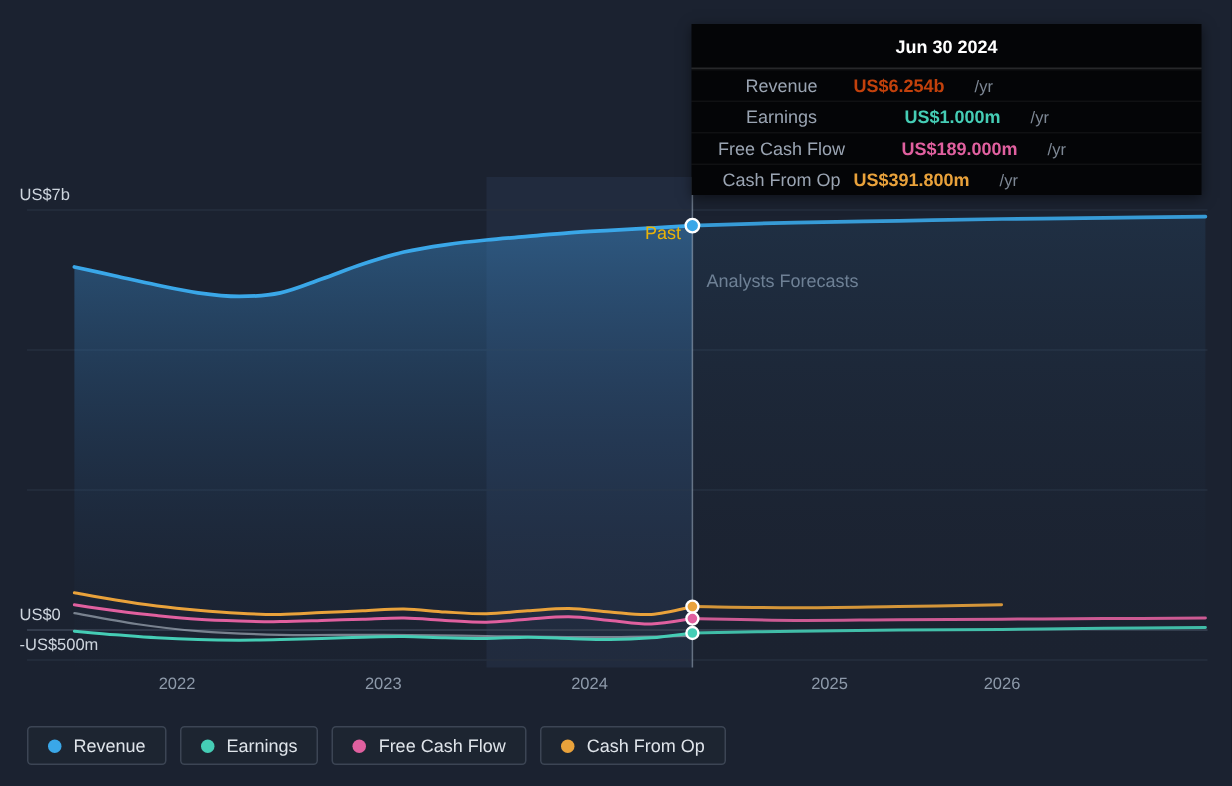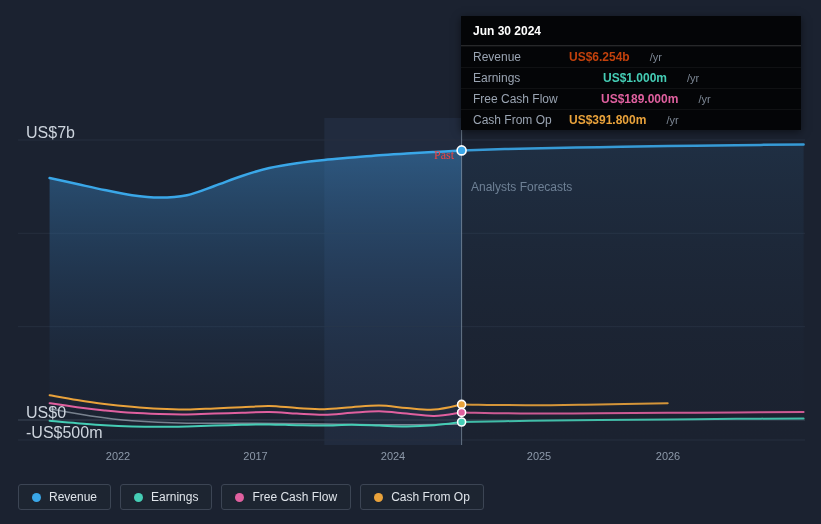--- a/index.html
+++ b/index.html
@@ -27,7 +27,7 @@
   }
   .tooltip{
     position:absolute;left:461px;top:16px;width:340px;
-    background:#040507;z-index:5;box-shadow:0 2px 8px rgba(0,0,0,.5);
+    background:#040507;z-index:5;box-shadow:0 2px 8px rgba(0,0,0,.5);text-align:center;
   }
   .tt-header{
     padding:8px 12px 7px 12px;font-size:12px;font-weight:bold;color:#ffffff;

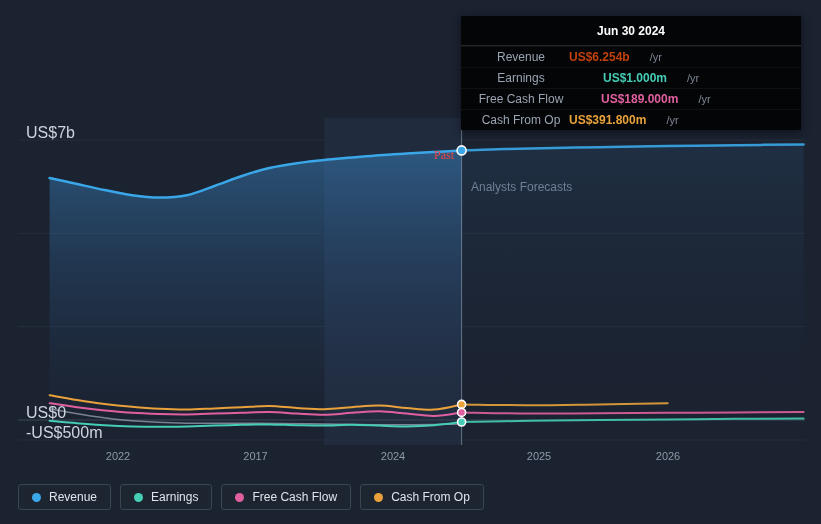--- a/index.html
+++ b/index.html
@@ -11,7 +11,7 @@
   }
   #chart-svg{position:absolute;left:0;top:0;}
   .axis-y-label{
-    position:absolute;left:26px;font-size:16px;color:#cdd4dd;z-index:3;
+    position:absolute;left:13px;font-size:11px;color:#cdd4dd;z-index:3;
   }
   .axis-x-label{
     position:absolute;top:450px;transform:translateX(-50%);

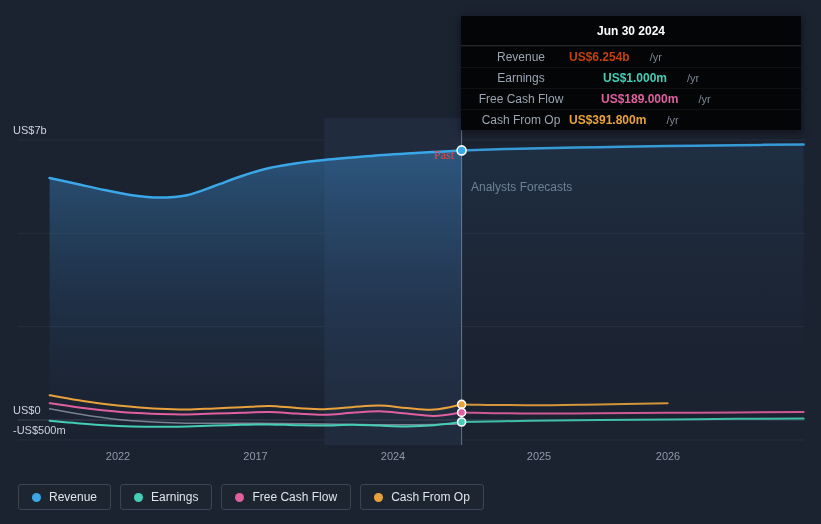--- a/index.html
+++ b/index.html
@@ -19,7 +19,7 @@
   }
   .past-label{
     position:absolute;top:148px;right:calc(100% - 454px);
-    font-size:12px;color:#ef4444;z-index:4;font-family:Liberation Serif, serif;
+    font-size:12px;color:#eab308;z-index:4;
   }
   .forecast-label{
     position:absolute;top:148px;left:471px;

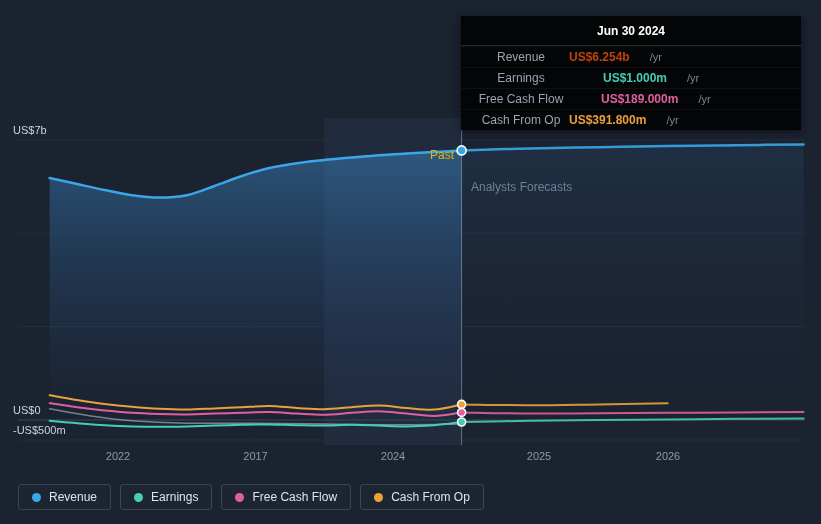--- a/index.html
+++ b/index.html
@@ -97,7 +97,7 @@
   <div class="axis-y-label" style="top:424px">-US$500m</div>
 
   <div class="axis-x-label" style="left:118px">2022</div>
-  <div class="axis-x-label" style="left:255.5px">2017</div>
+  <div class="axis-x-label" style="left:255.5px">2023</div>
   <div class="axis-x-label" style="left:393px">2024</div>
   <div class="axis-x-label" style="left:539px">2025</div>
   <div class="axis-x-label" style="left:668px">2026</div>

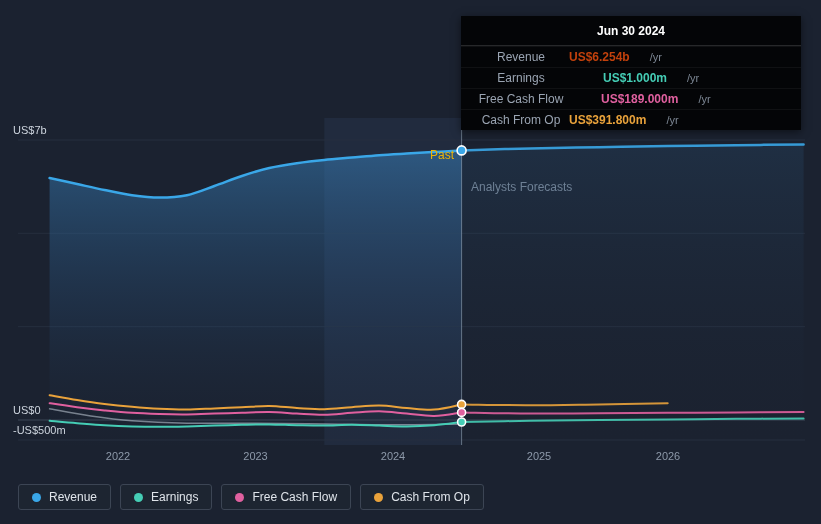--- a/index.html
+++ b/index.html
@@ -99,7 +99,7 @@
   <div class="axis-x-label" style="left:118px">2022</div>
   <div class="axis-x-label" style="left:255.5px">2023</div>
   <div class="axis-x-label" style="left:393px">2024</div>
-  <div class="axis-x-label" style="left:539px">2025</div>
+  <div class="axis-x-label" style="left:553px">2025</div>
   <div class="axis-x-label" style="left:668px">2026</div>
 
   <div class="past-label">Past</div>

